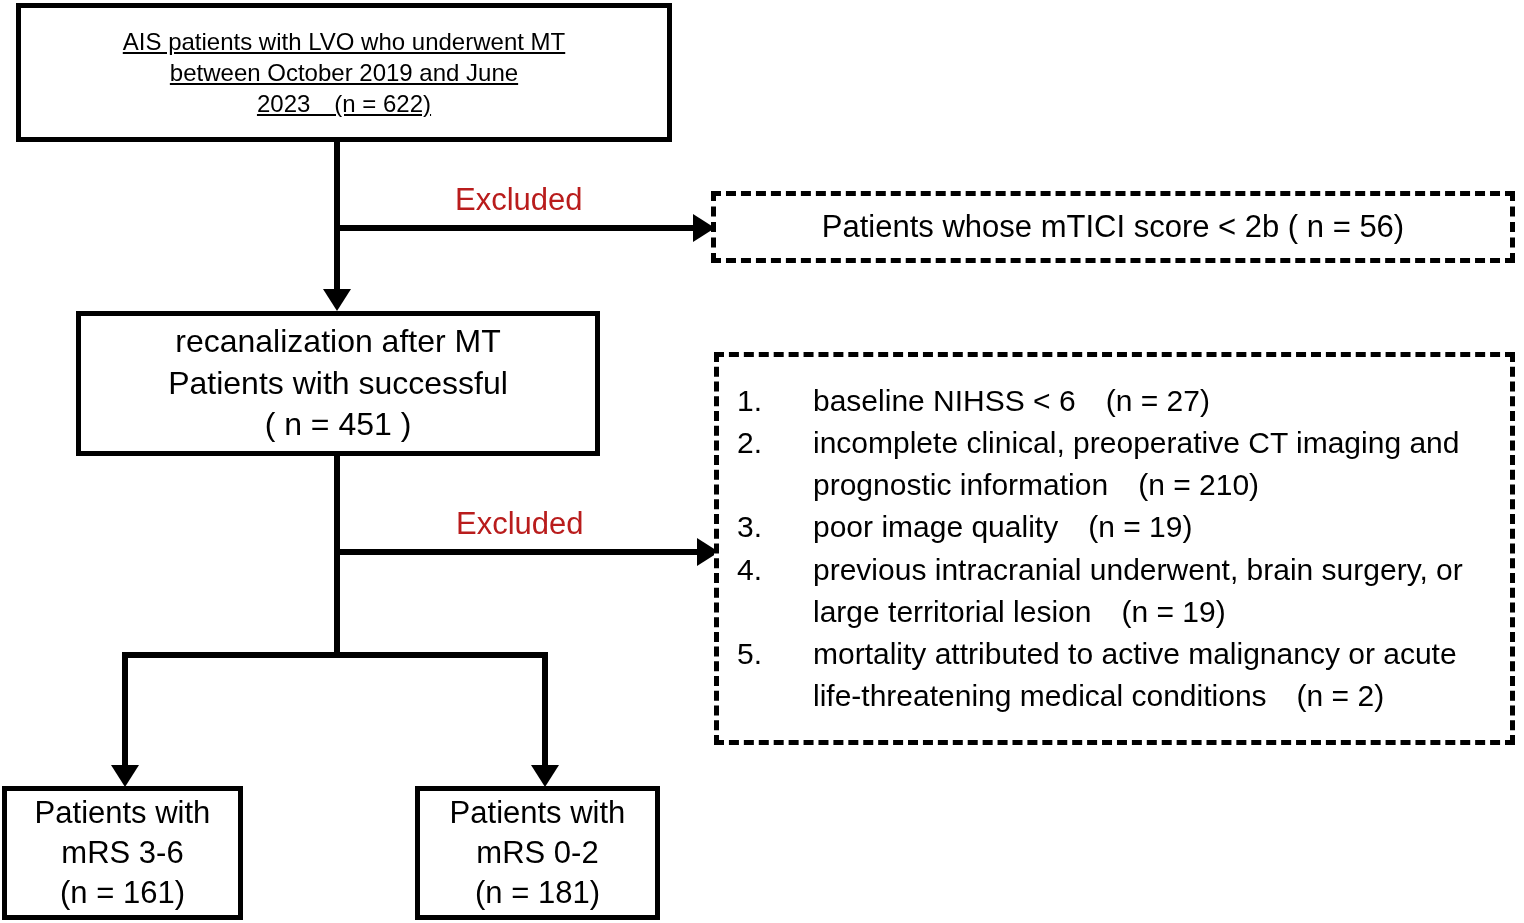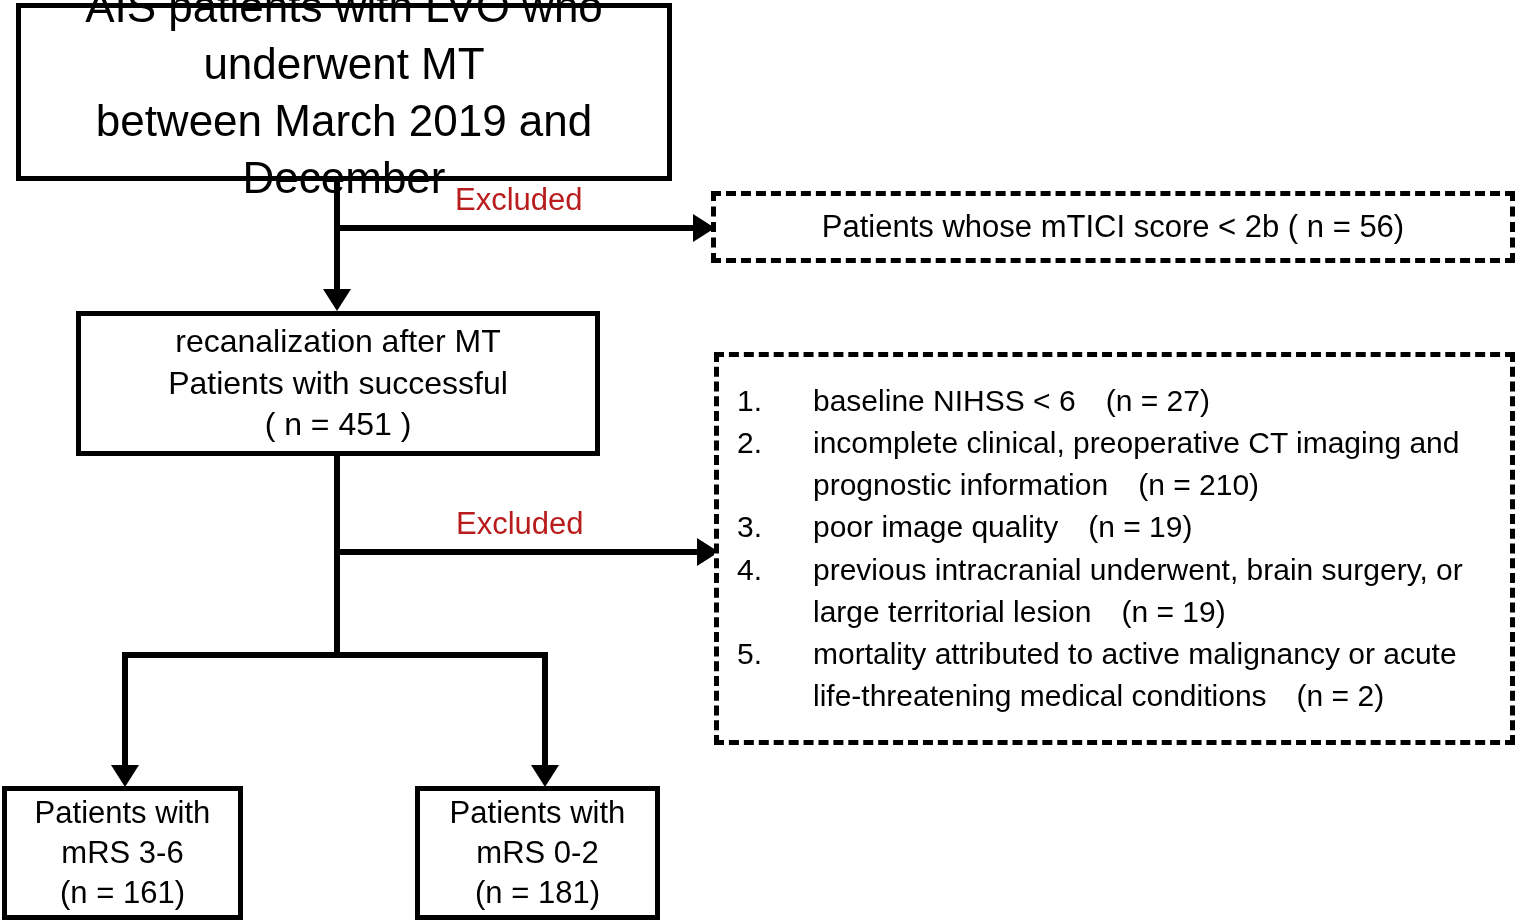--- a/index.html
+++ b/index.html
@@ -57,8 +57,9 @@
 
   
   #box-enrolled {
-    left: 16px; top: 3px; width: 656px; height: 178px;
-    font-size: 44px;
+    left: 16px; top: 3px; width: 656px; height: 139px;
+    font-size: 24px;
+    text-decoration: underline;
   }
   #box-enrolled .ln { display: block; }
 

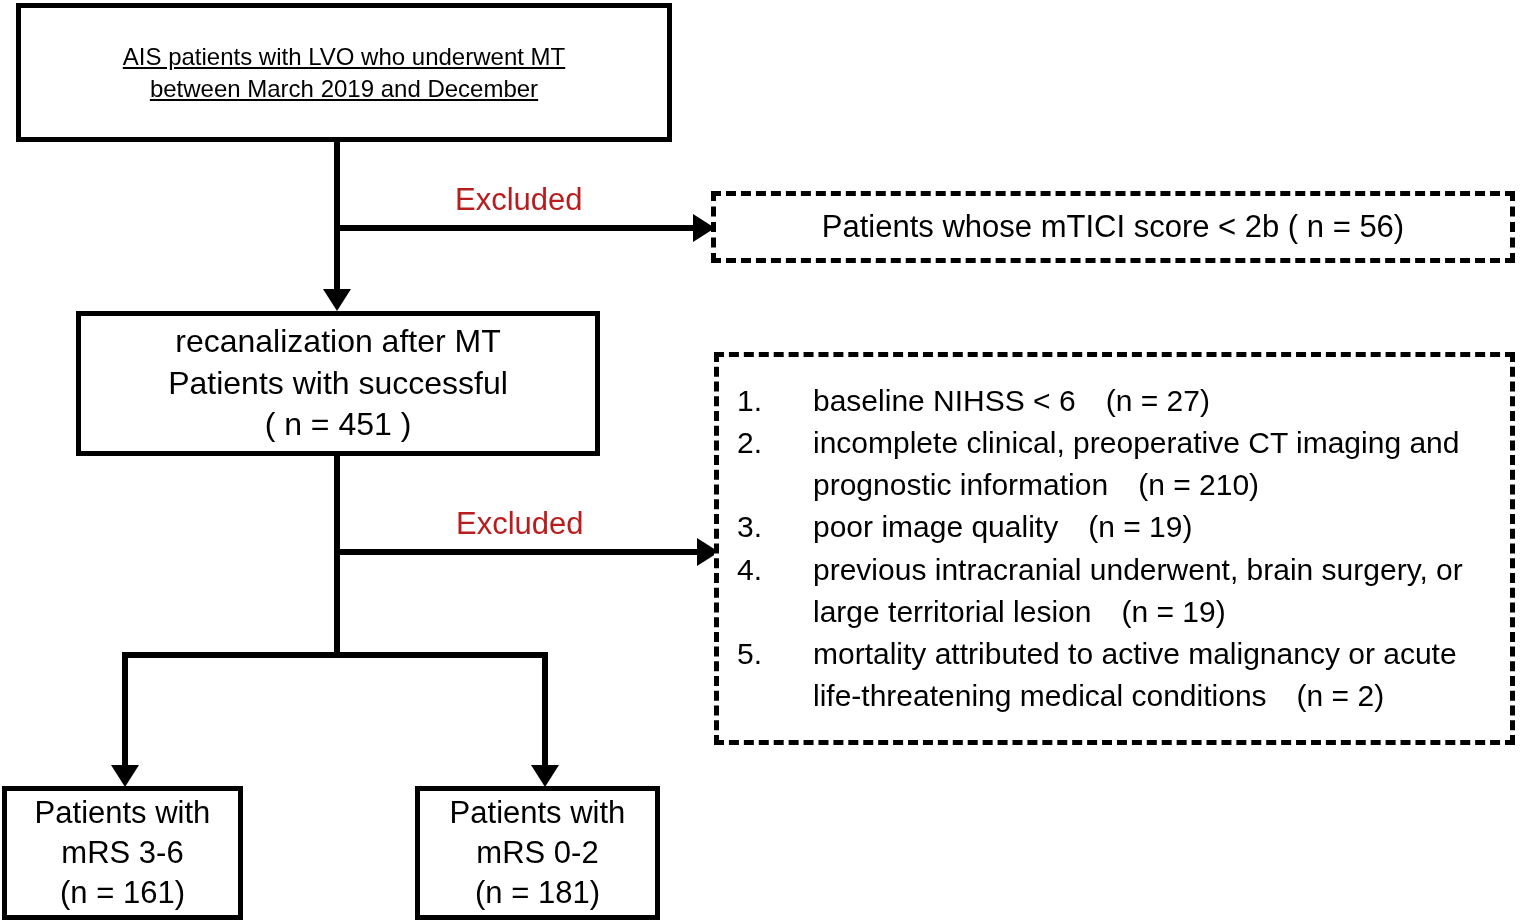--- a/index.html
+++ b/index.html
@@ -153,7 +153,7 @@
 
   <div class="box" id="box-enrolled">
     <span class="ln">AIS patients with LVO who underwent MT</span>
-    <span class="ln">between March 2019 and December</span>
+    <span class="ln">between October 2019 and June</span>
   </div>
 
   <div class="box" id="box-recanalized">

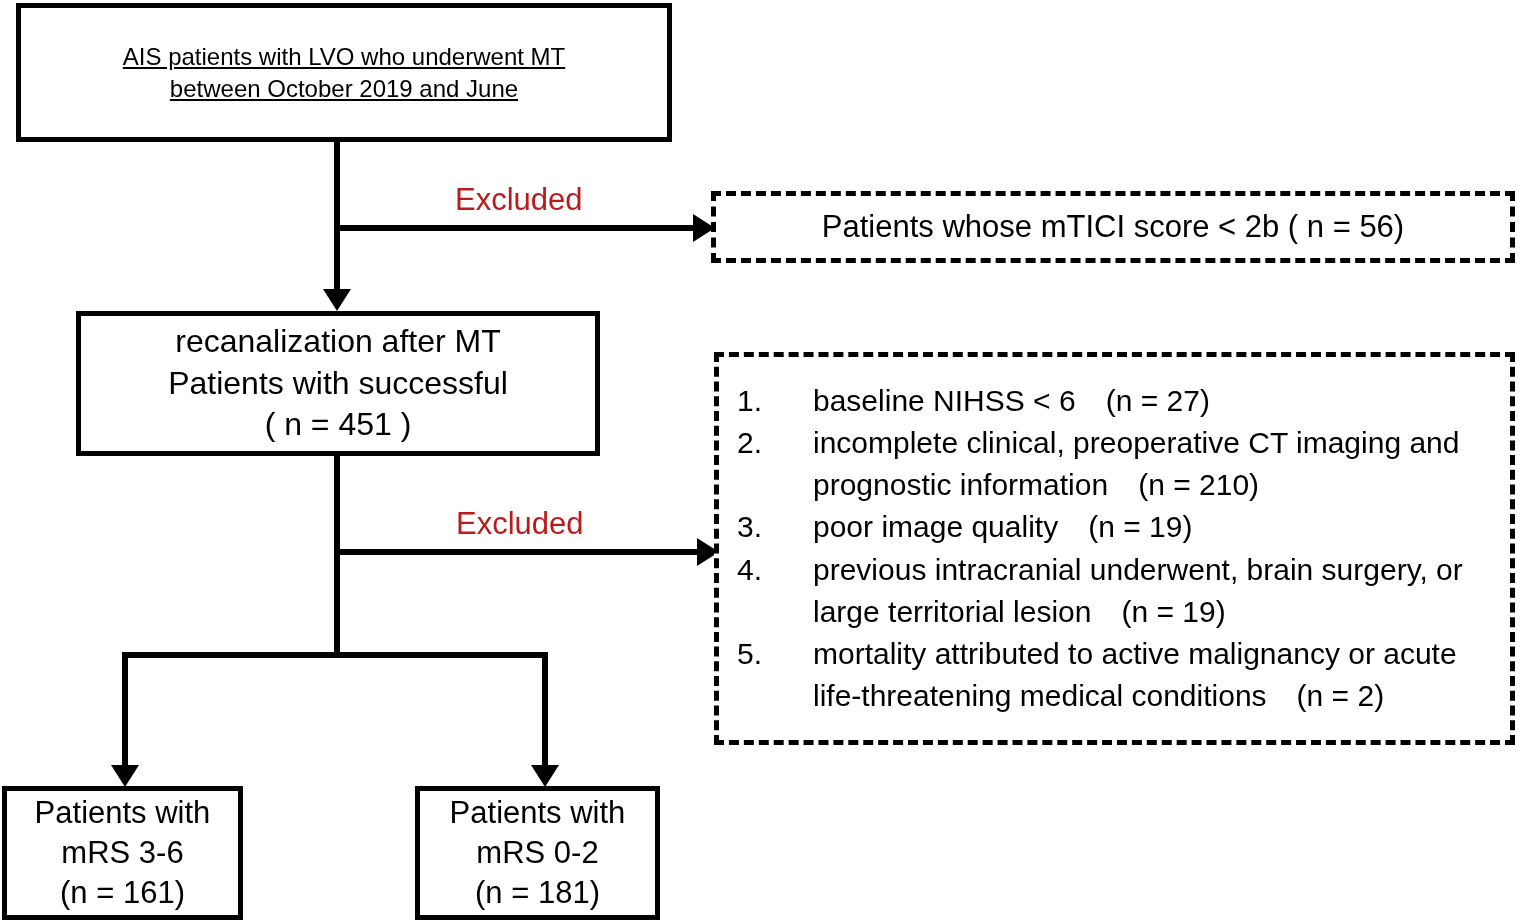--- a/index.html
+++ b/index.html
@@ -154,6 +154,7 @@
   <div class="box" id="box-enrolled">
     <span class="ln">AIS patients with LVO who underwent MT</span>
     <span class="ln">between October 2019 and June</span>
+    <span class="ln">2023 (n = 622)</span>
   </div>
 
   <div class="box" id="box-recanalized">

